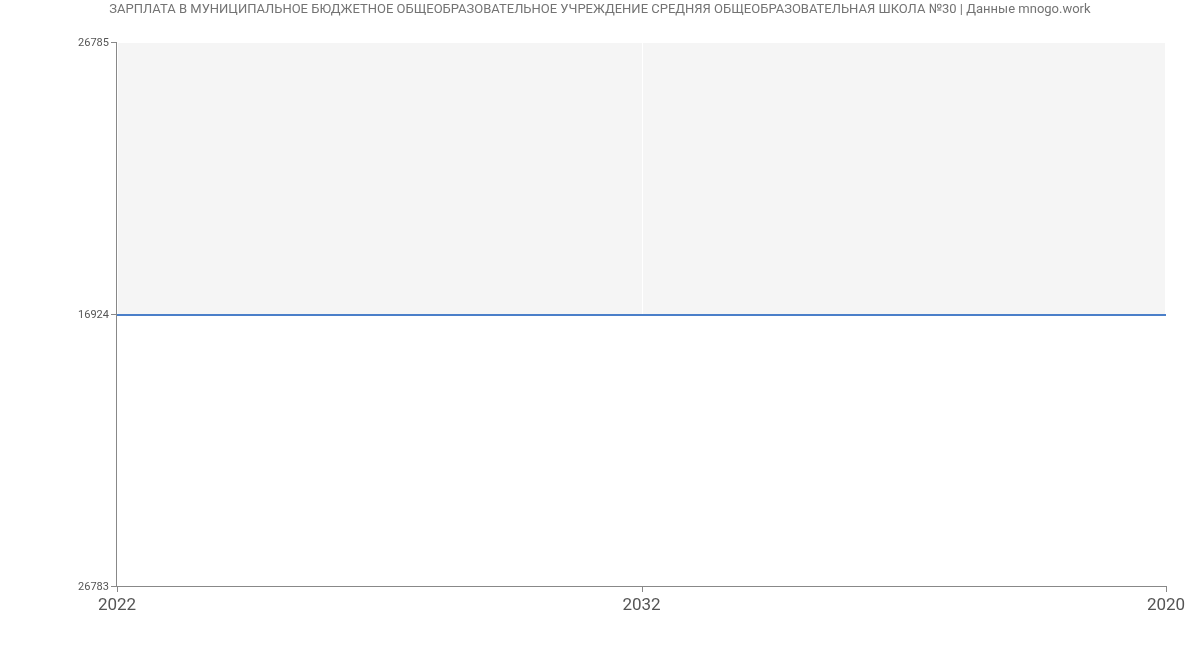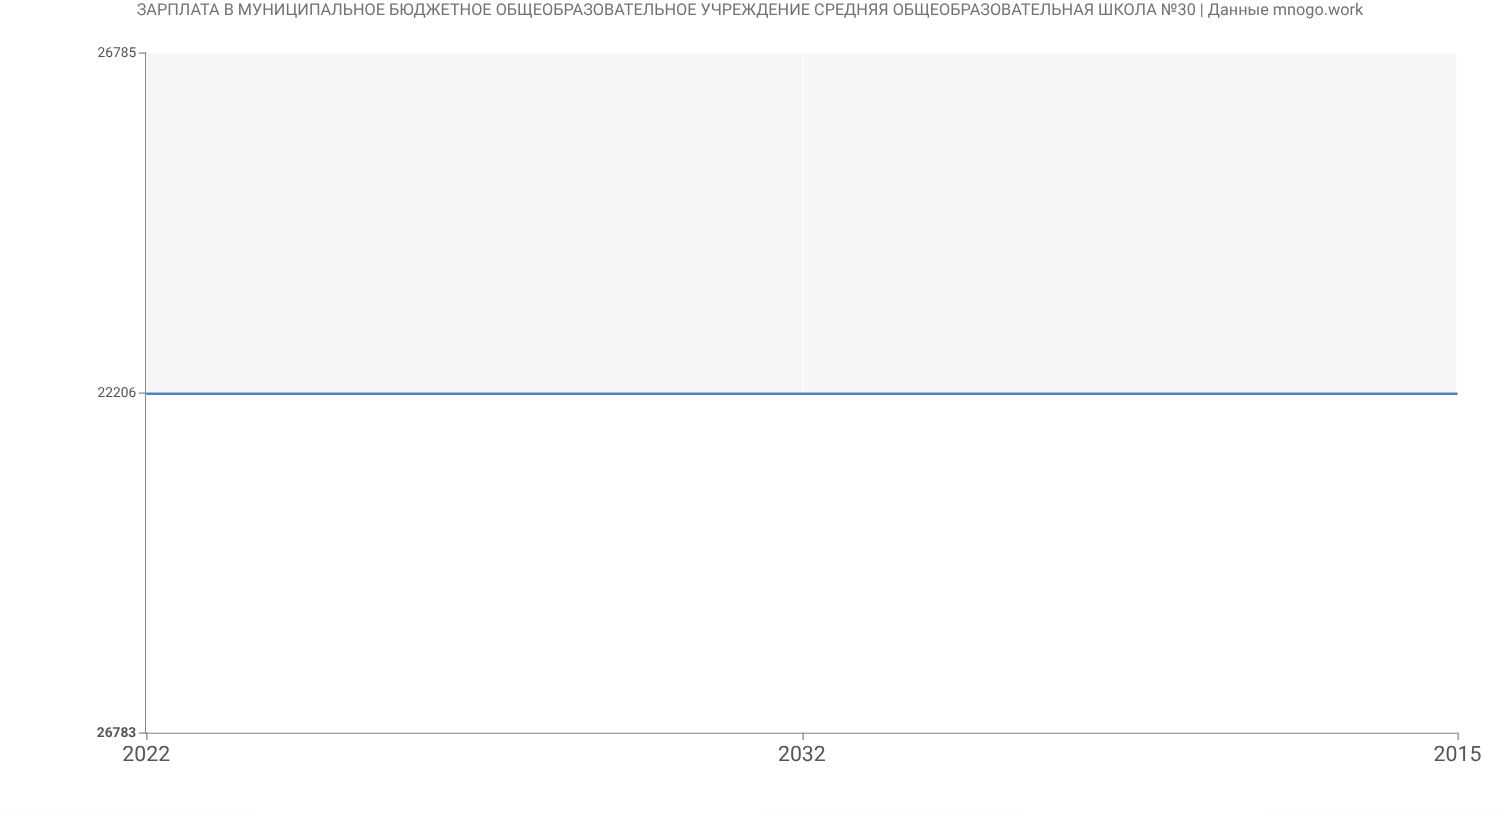--- a/index.html
+++ b/index.html
@@ -121,7 +121,7 @@
     <div class="y-label" style="top:0%;">26785</div>
 
     <div class="y-tick" style="top:50%;"></div>
-    <div class="y-label" style="top:50%;">22206</div>
+    <div class="y-label" style="top:50%;">16924</div>
 
     <div class="y-tick" style="top:100%;"></div>
     <div class="y-label" style="top:100%;font-weight:bold;">26783</div>

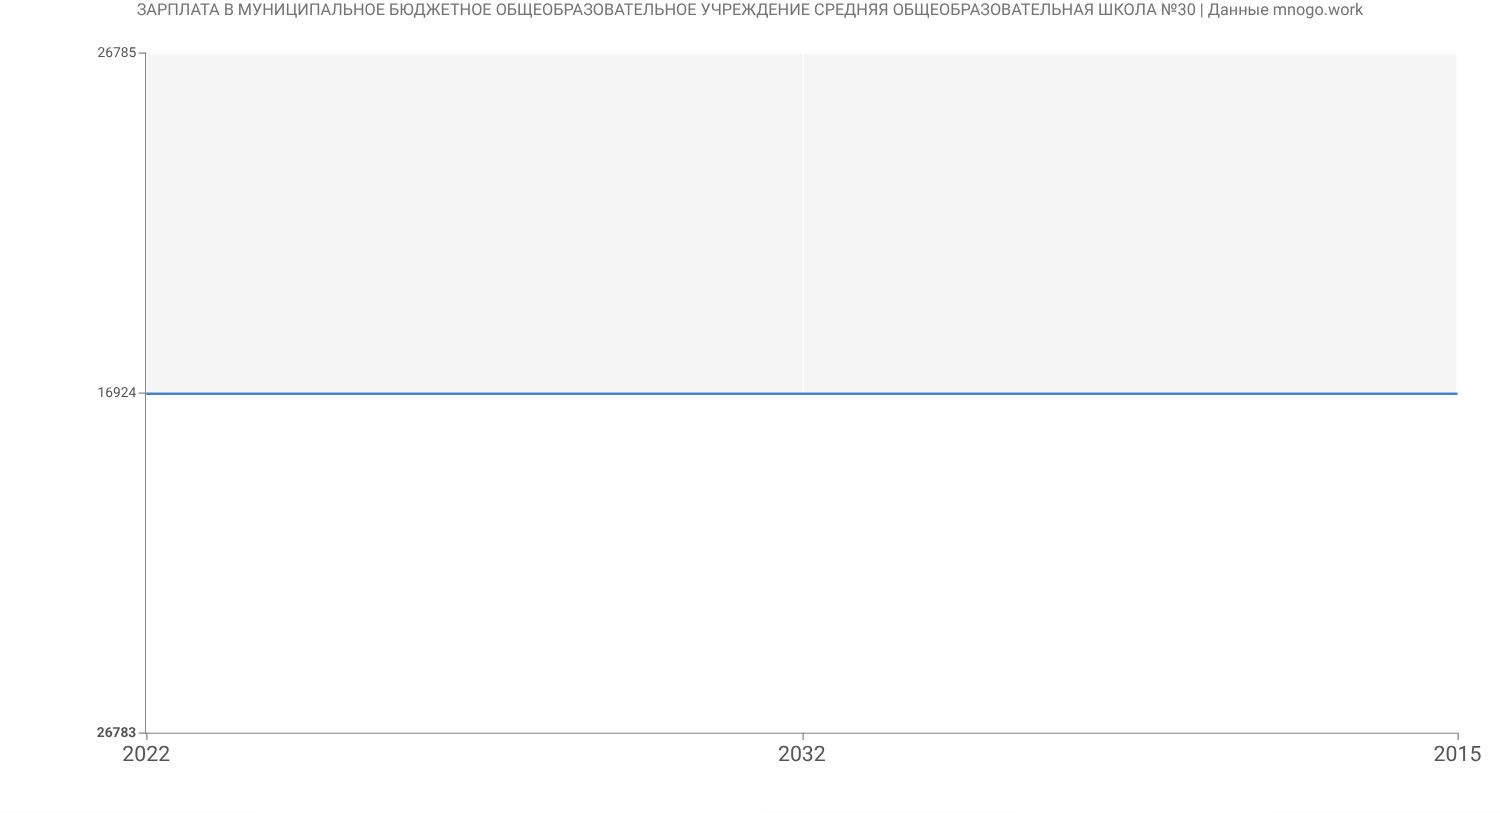--- a/index.html
+++ b/index.html
@@ -124,7 +124,7 @@
     <div class="y-label" style="top:50%;">16924</div>
 
     <div class="y-tick" style="top:100%;"></div>
-    <div class="y-label" style="top:100%;font-weight:bold;">26783</div>
+    <div class="y-label" style="top:100%;">26783</div>
 
     <div class="x-tick" style="left:0%;"></div>
     <div class="x-label" style="left:0%;">2022</div>

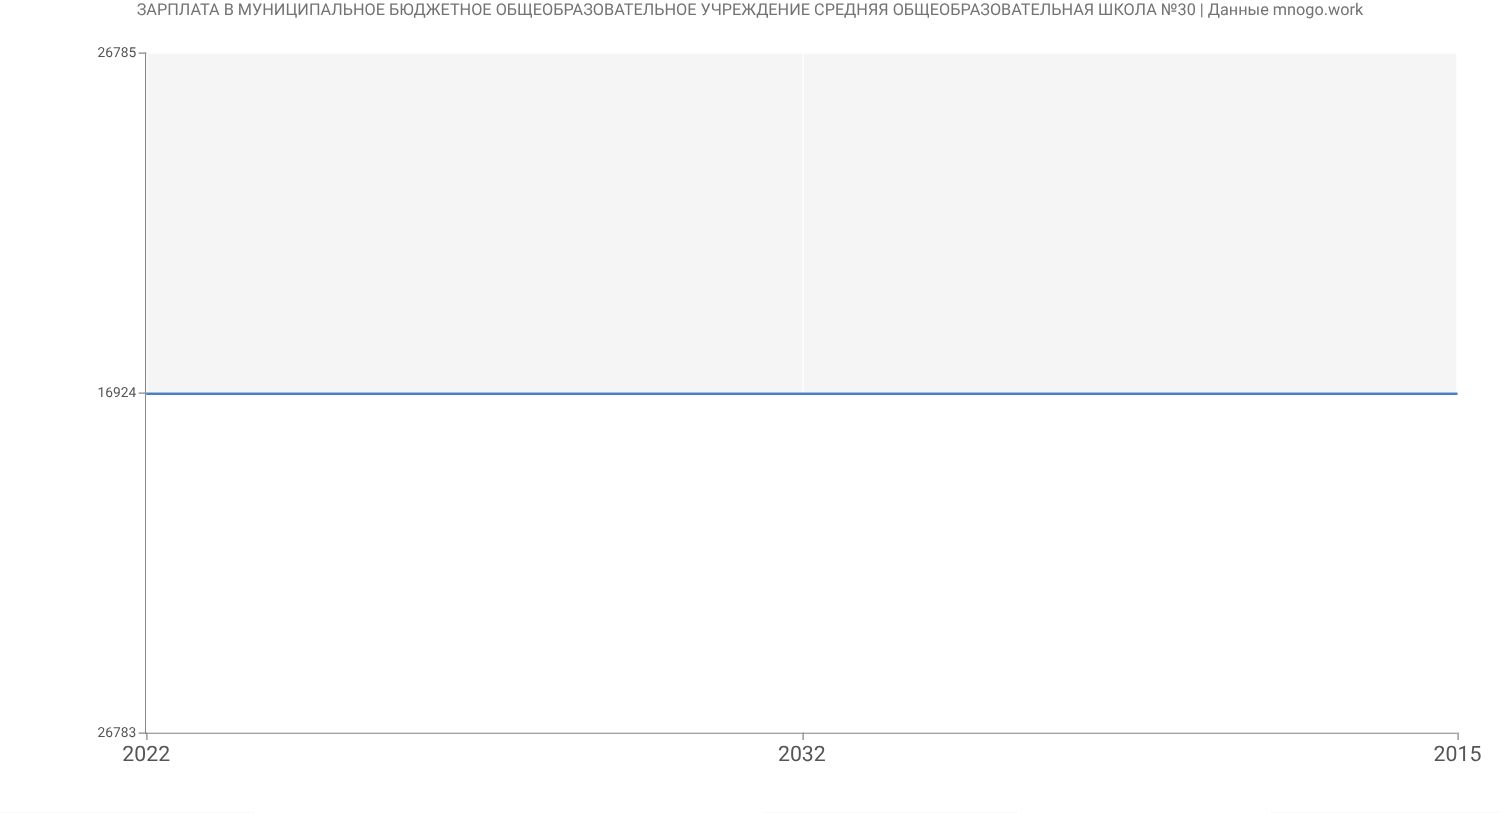--- a/index.html
+++ b/index.html
@@ -133,7 +133,7 @@
     <div class="x-label" style="left:50%;">2032</div>
 
     <div class="x-tick" style="left:100%;"></div>
-    <div class="x-label" style="left:100%;">2015</div>
+    <div class="x-label" style="left:100%;">2020</div>
   </div>
 </div>
 

